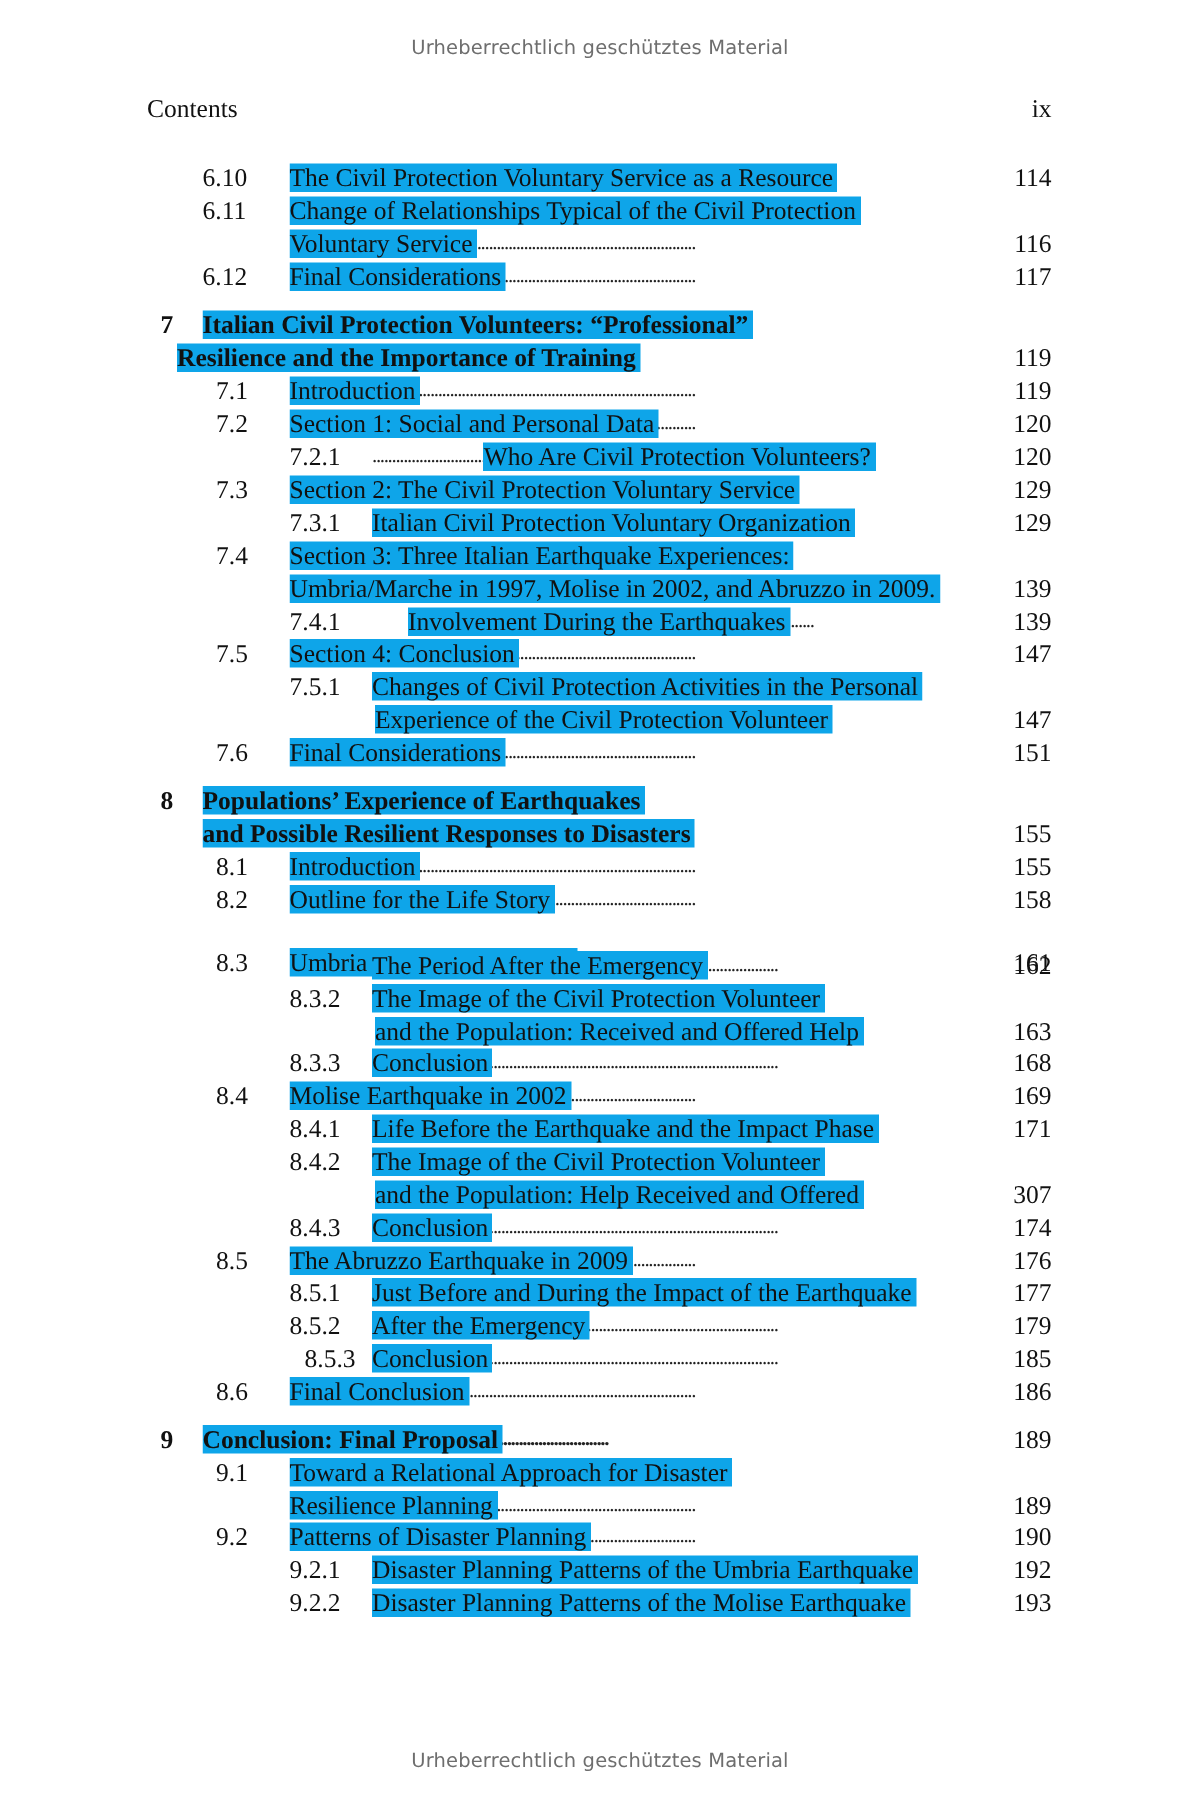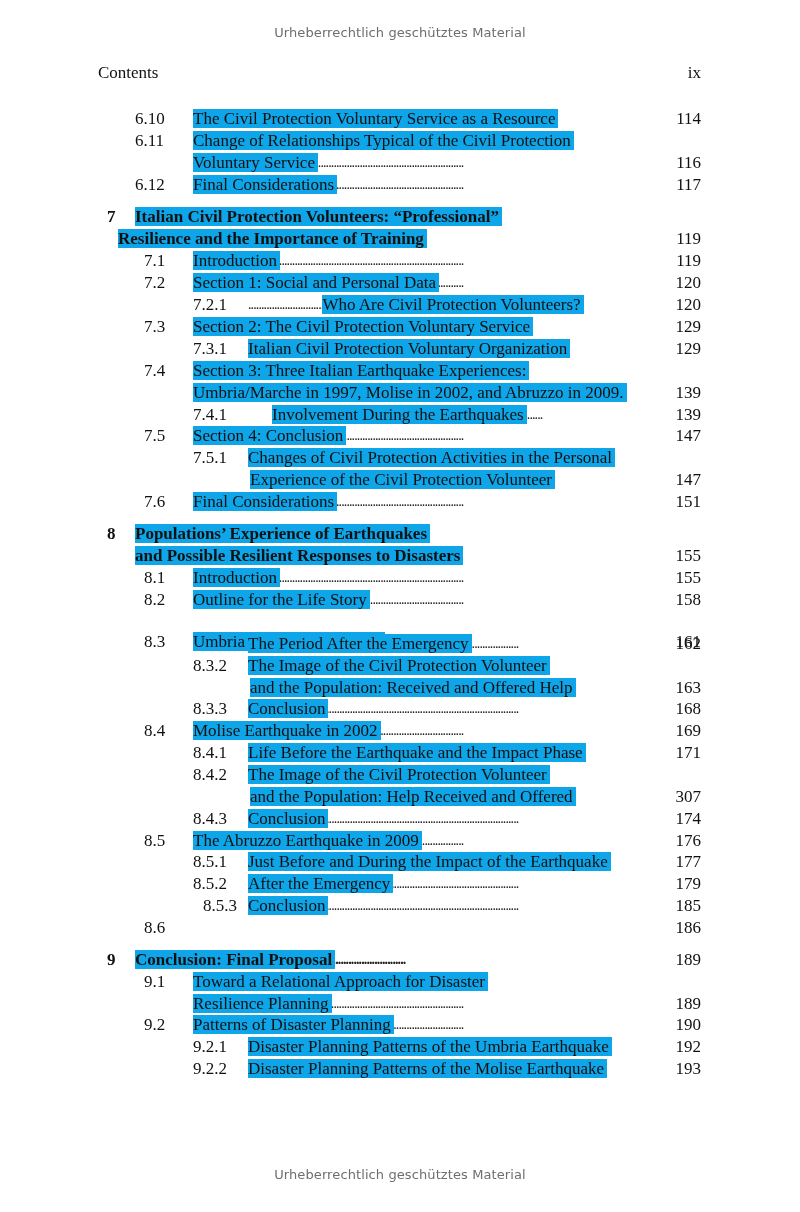--- a/index.html
+++ b/index.html
@@ -200,6 +200,7 @@
     </div>
     <div class="row" style="top: 917px;">
       <span class="num" style="left: 144px;">8.6</span>
+      <span class="title lead" style="left: 193px; width: 465px;"><span class="t">Final Conclusion</span></span>
       <span class="page">186</span>
     </div>
     <div class="row bold" style="top: 949px;">

